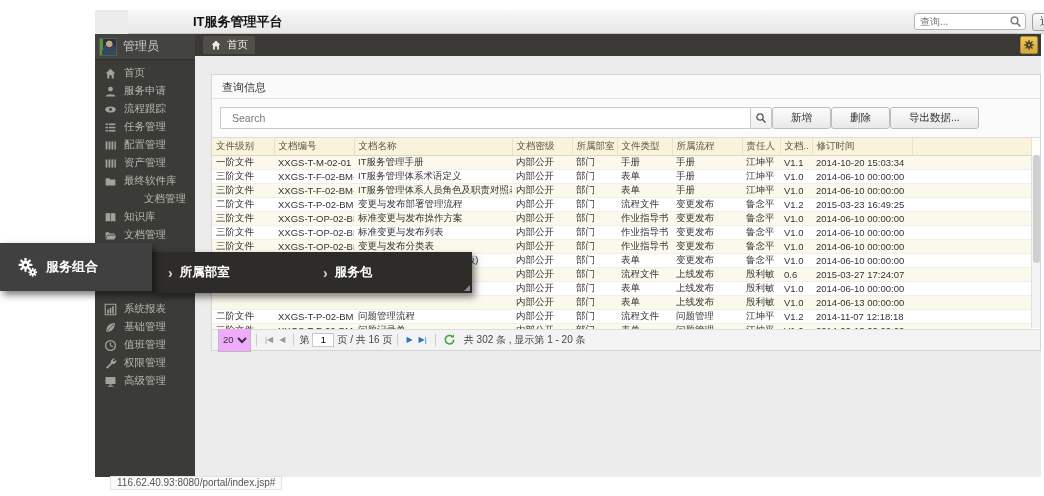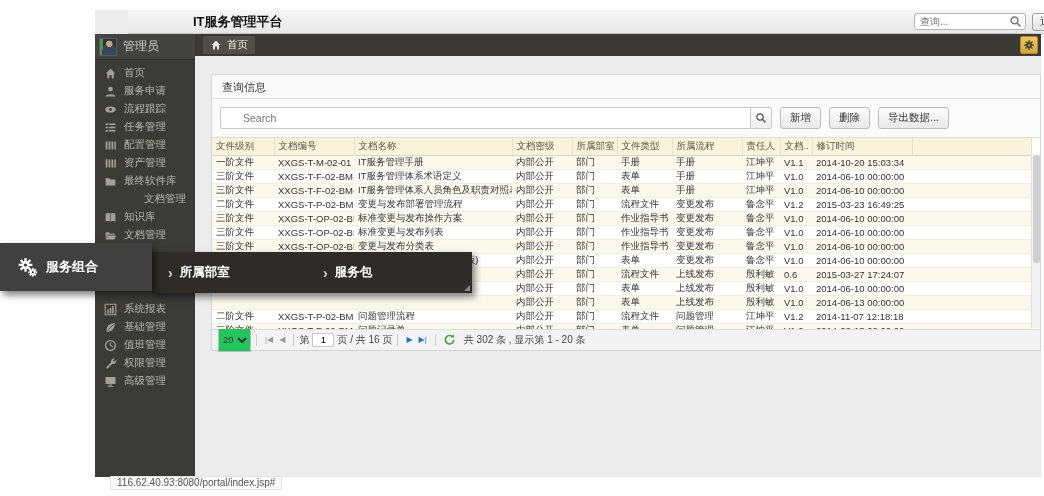--- a/index.html
+++ b/index.html
@@ -59,7 +59,7 @@
   .toolbar { height:38px; display:flex; align-items:center; padding:0 8px; }
   .srch-wrap { position:relative; display:flex; }
   .srch-wrap input { width:530px; height:22px; border:1px solid #c9c9c9; border-right:none;
-           border-radius:2px 0 0 2px; font-size:10.5px; padding:0 22px; color:#333; outline:none; background:#fff; }
+           border-radius:2px 0 0 2px; font-size:10.5px; padding:0 11px; color:#333; outline:none; background:#fff; }
   .srch-btn { width:22px; height:22px; border:1px solid #c9c9c9; border-radius:0 2px 2px 0;
            background:linear-gradient(#fdfdfd,#efefef); display:flex; align-items:center; justify-content:center; cursor:pointer; color:#555; }
   .srch-btn .mag { width:12px; height:12px; }

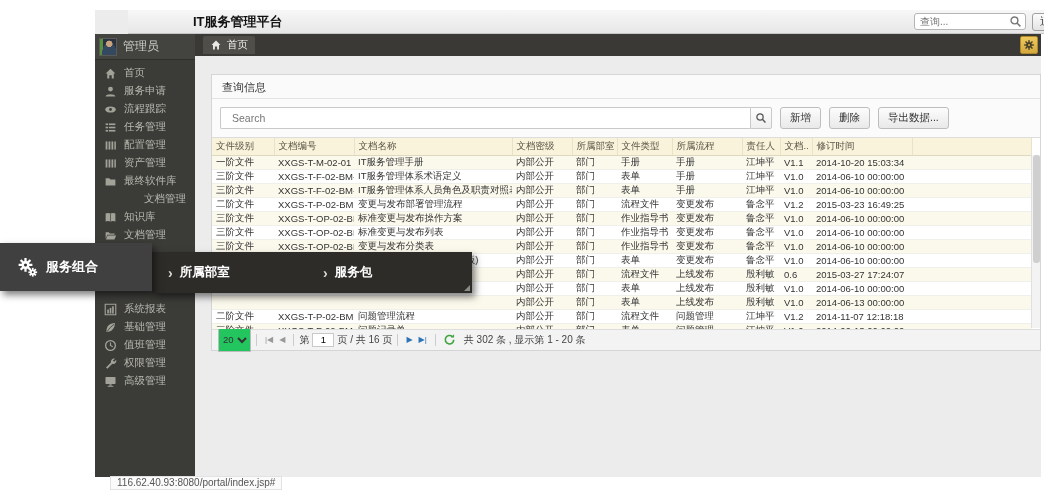--- a/index.html
+++ b/index.html
@@ -63,7 +63,7 @@
   .srch-btn { width:22px; height:22px; border:1px solid #c9c9c9; border-radius:0 2px 2px 0;
            background:linear-gradient(#fdfdfd,#efefef); display:flex; align-items:center; justify-content:center; cursor:pointer; color:#555; }
   .srch-btn .mag { width:12px; height:12px; }
-  .tb-btn { margin-left:8px; height:22px; padding:0 9px; font-size:10.5px; color:#333;
+  .tb-btn { margin-left:0; height:22px; padding:0 18px; font-size:10.5px; color:#333;
            background:linear-gradient(#fcfcfc,#e9e9e9); border:1px solid #bdbdbd; border-radius:3px; cursor:pointer; }
 
   

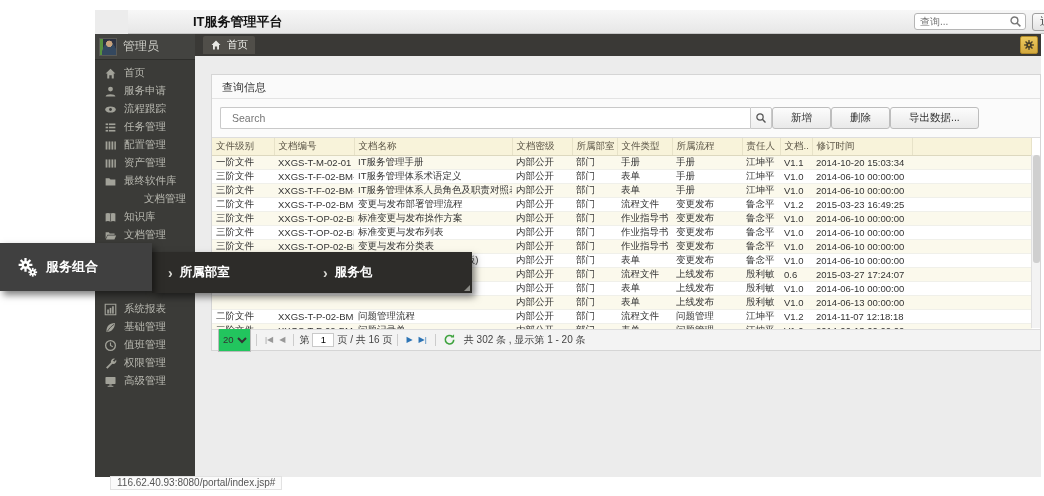--- a/index.html
+++ b/index.html
@@ -84,7 +84,7 @@
   
   .pager { height:21px; background:#f3f3f3; border-top:1px solid #ddd; display:flex; align-items:center;
            padding:0 6px; font-size:10px; color:#444; }
-  .pager select { height:24px; font-size:9.5px; border:1px solid #bbb; background:#22c55e; color:#333; }
+  .pager select { height:24px; font-size:9.5px; border:1px solid #bbb; background:#f0abfc; color:#333; }
   .pgsep { width:1px; height:12px; background:#ccc; margin:0 5px; }
   .pgbtn { font-size:8px; padding:0 3px; cursor:pointer; }
   .pgbtn.gray { color:#999; }

